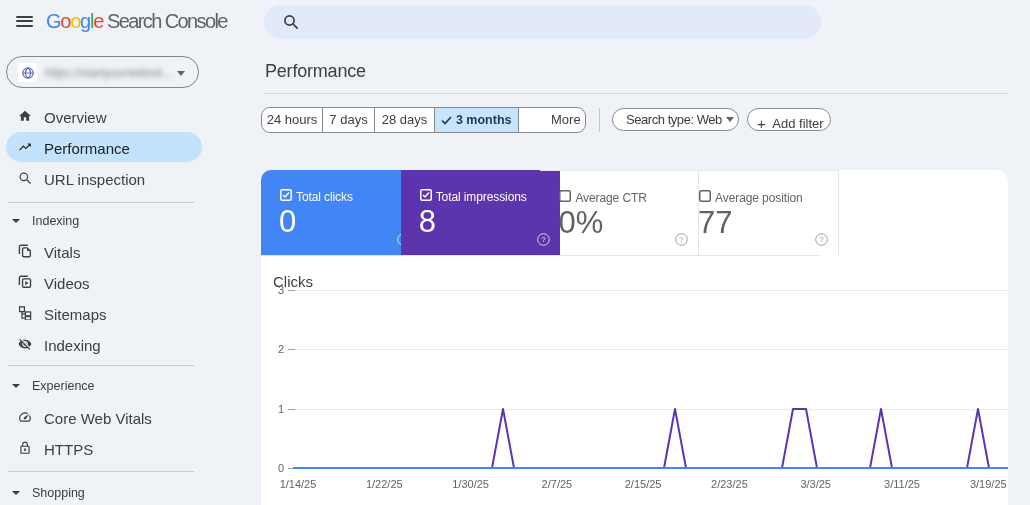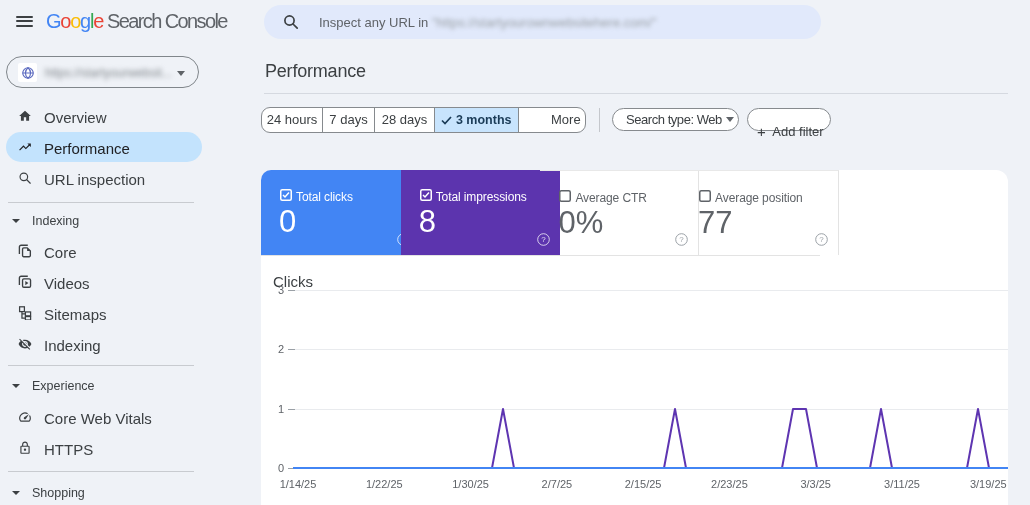--- a/index.html
+++ b/index.html
@@ -73,7 +73,6 @@
       <circle cx="6.5" cy="6.5" r="4.6" fill="none" stroke="#3c4043" stroke-width="1.7"></circle>
       <line x1="10" y1="10" x2="14.2" y2="14.2" stroke="#3c4043" stroke-width="1.7" stroke-linecap="round"></line>
     </svg>
-    <span class="txt">Inspect any URL in <span class="blurred" style="font-size:13px;">"https://startyourownwebsitehere.com/"</span></span>
   </div>
 
   <div class="abs" id="prop">

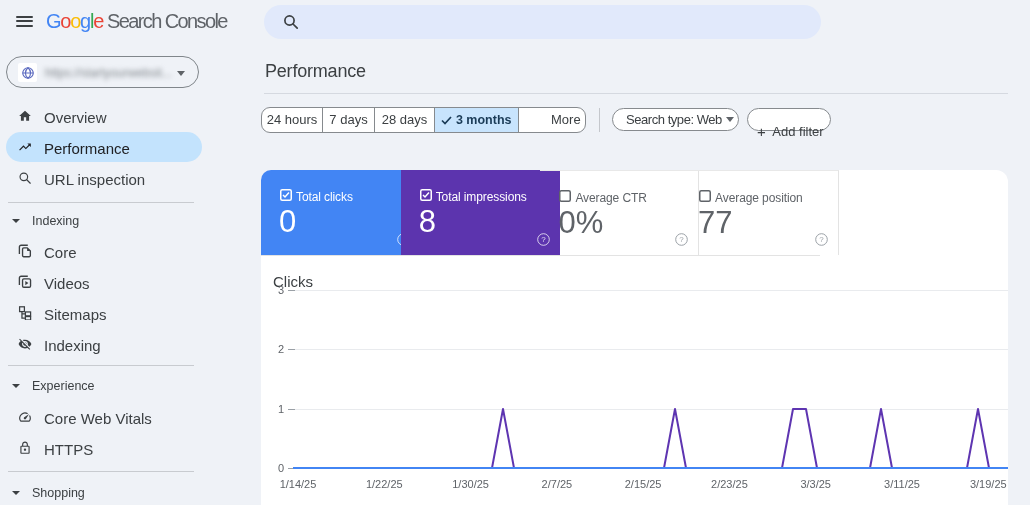--- a/index.html
+++ b/index.html
@@ -179,7 +179,7 @@
   </div>
   <div class="abs" id="vdiv"></div>
   <div class="pillbtn" style="left:612px; width:127px; padding:0 0 0 13px;"><span style="letter-spacing:-0.45px;">Search type: Web</span>&nbsp;<span class="caret" style="display:inline-block; vertical-align:2px;"></span></div>
-  <div class="pillbtn" style="left:747px; width:84px; padding:12px 0 0 9px;"><span style="font-size:15px; vertical-align:-1px;">+</span>&nbsp; Add filter</div>
+  <div class="pillbtn" style="left:747px; width:84px; padding:4px 0 0 9px;"><span style="font-size:15px; vertical-align:-1px;">+</span>&nbsp; Add filter</div>
 
   <div class="abs" id="card">
     <div id="tabline"></div>

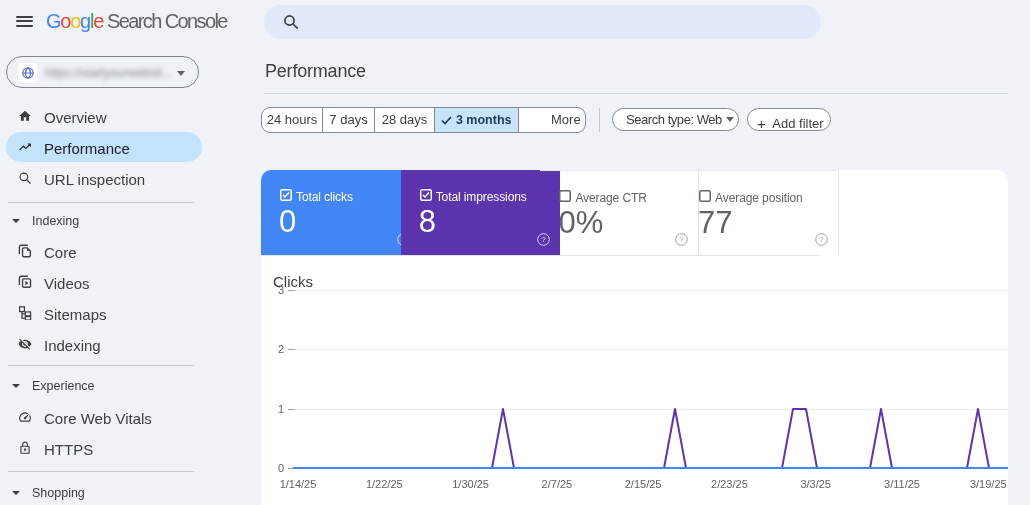--- a/index.html
+++ b/index.html
@@ -117,7 +117,7 @@
       <path d="M9.3 3.9 H5.7 A1.15 1.15 0 0 0 4.55 5.05 v6.5 a1.15 1.15 0 0 0 1.15 1.15 h5.5 a1.15 1.15 0 0 0 1.15-1.15 V7 Z" fill="none" stroke="#3c4043" stroke-width="1.35" stroke-linejoin="round"></path>
       <path d="M9.1 3.7 v3.4 h3.4 z" fill="#3c4043"></path>
     </svg>
-    <div class="lb">Core</div>
+    <div class="lb">Vitals</div>
   </div>
   <div class="navrow" style="top:267px;">
     <svg class="ic" viewBox="0 0 14 14">

